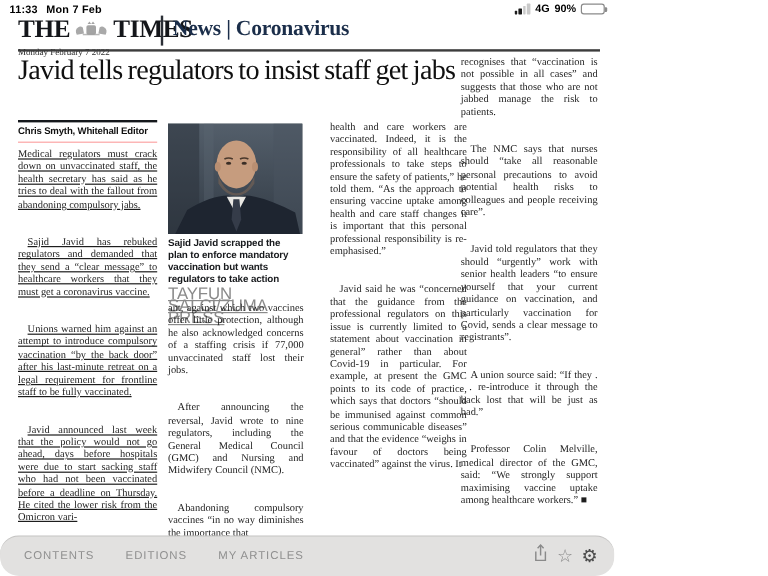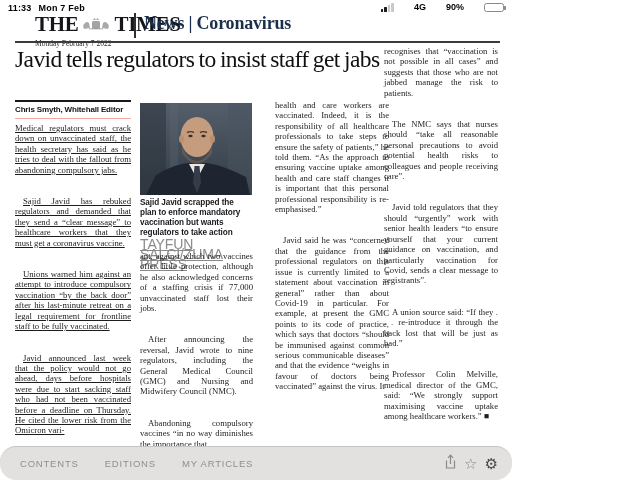--- a/index.html
+++ b/index.html
@@ -9,7 +9,7 @@
   .statusbar{position:absolute;top:0;left:0;right:0;height:16px;font-size:9px;color:#000;}
   .status-left{position:absolute;left:8px;top:3px;font-weight:600;letter-spacing:.2px;}
   .status-left .date{font-weight:600;margin-left:7px;}
-  .status-right{position:absolute;right:8px;top:2px;display:flex;align-items:center;gap:20px;font-weight:600;}
+  .status-right{position:absolute;right:8px;top:2px;display:flex;align-items:center;gap:4px;font-weight:600;}
   .sigbars{display:flex;align-items:flex-end;gap:1px;height:9px;}
   .sigbars i{display:block;width:2.5px;border-radius:.5px;background:#c9c9c9;}
   .sigbars i.on{background:#1c1c1c;}

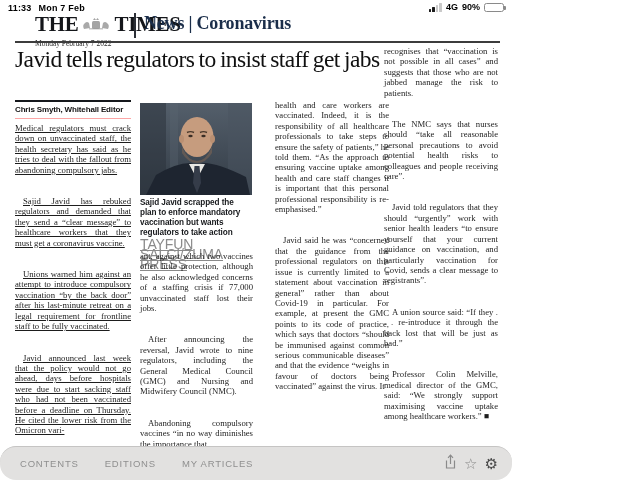--- a/index.html
+++ b/index.html
@@ -17,7 +17,7 @@
   .batt .lvl{height:100%;background:#000;border-radius:1px;}
   .batt .nub{position:absolute;right:-3px;top:2.5px;width:2px;height:4px;background:#8a8a8a;border-radius:0 1px 1px 0;}
   
-  .masthead{position:absolute;left:15px;top:11px;font-family:"Liberation Serif",serif;margin-left:20px;}
+  .masthead{position:absolute;left:15px;top:11px;font-family:"Liberation Serif",serif;}
   .mast-line{font-size:21px;font-weight:700;letter-spacing:-.3px;color:#14161a;display:flex;align-items:center;gap:2px;}
   .mast-date{font-size:7.5px;color:#2a2a2a;margin-top:1px;font-family:"Liberation Serif",serif;}
   .crest{margin:0 1px 2px 1px;}

